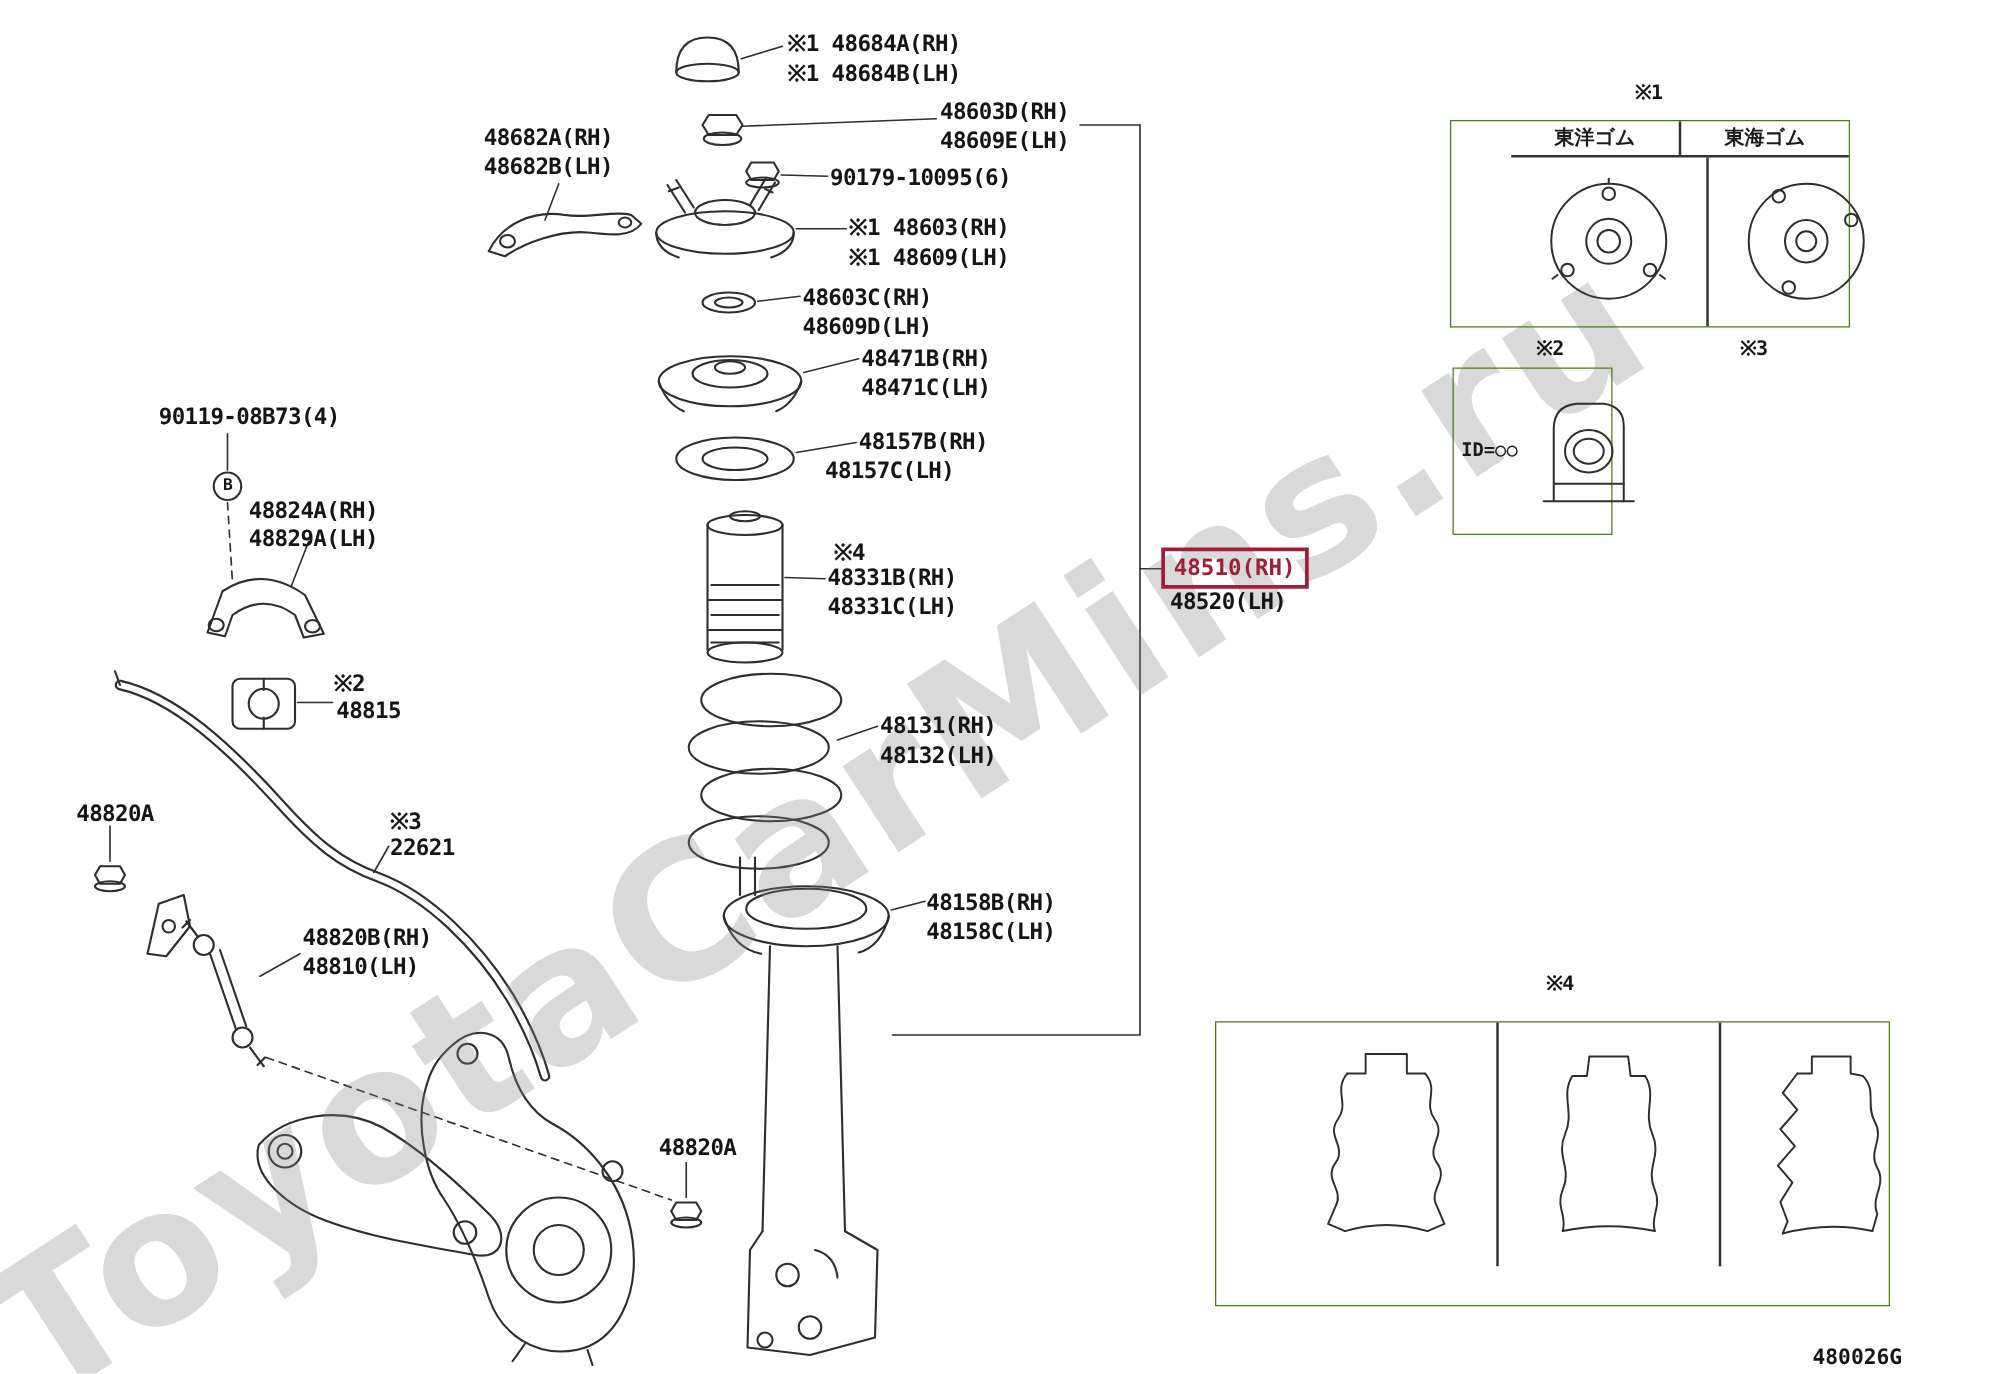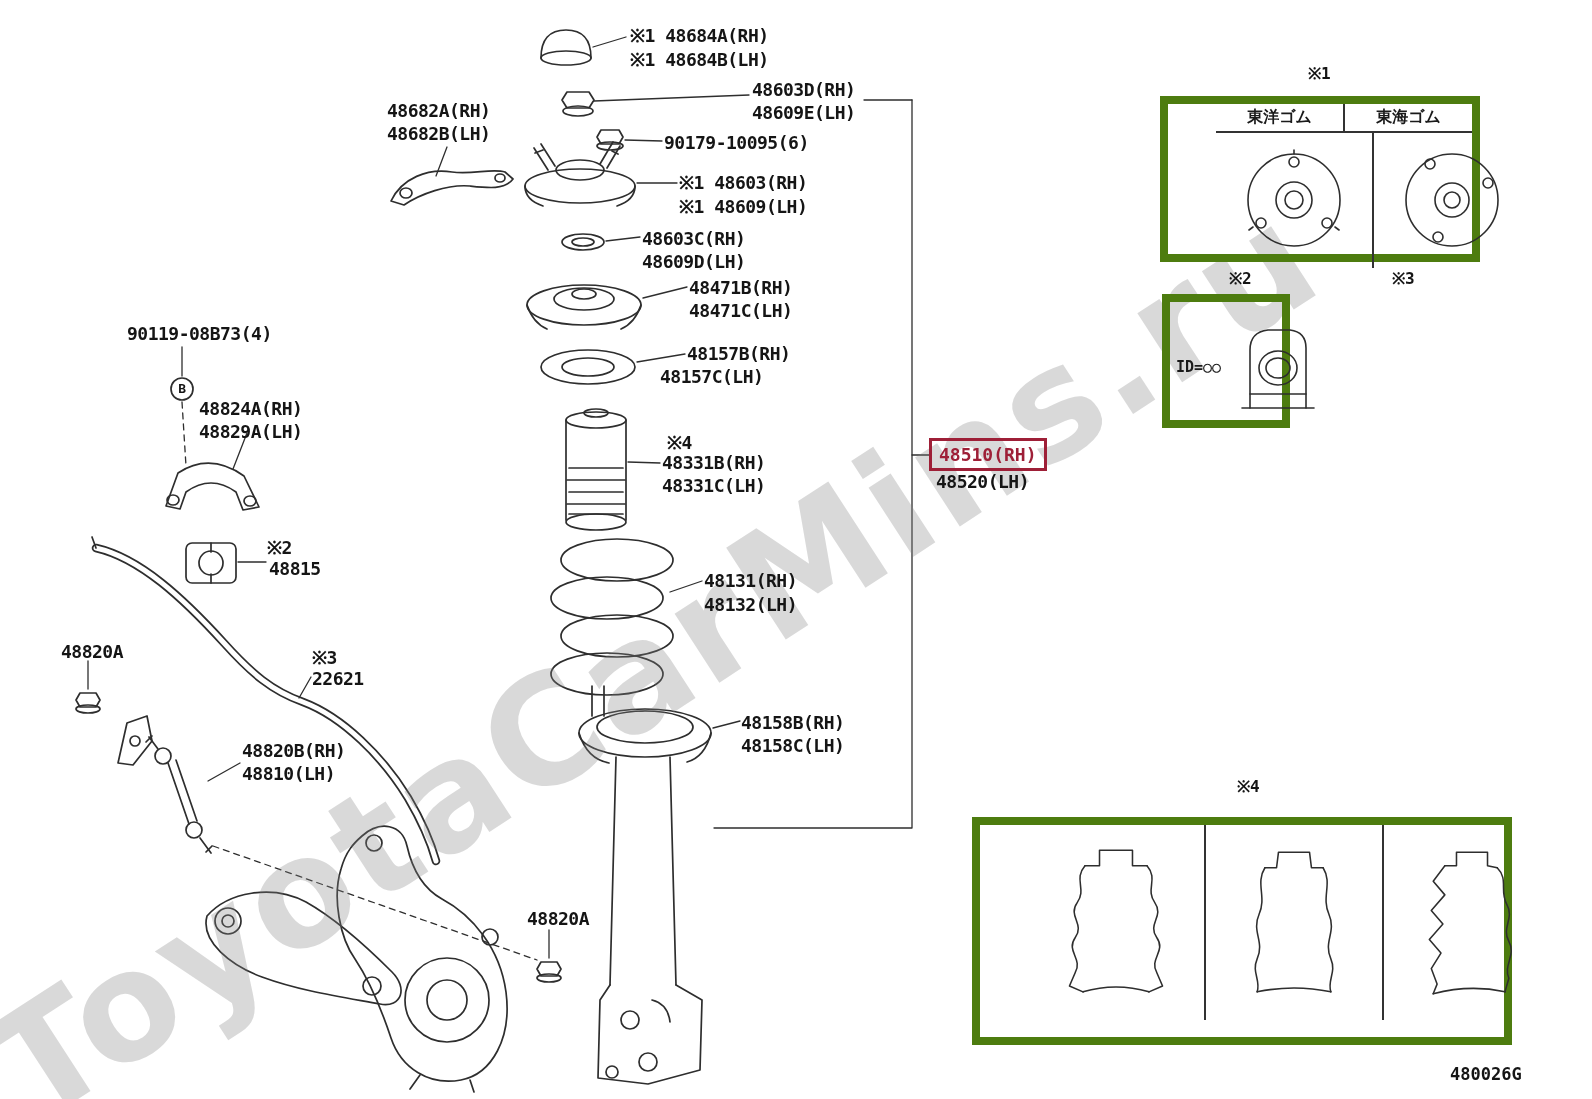--- a/index.html
+++ b/index.html
@@ -26,7 +26,7 @@
   #hl-box{position:absolute;left:929px;top:438px;z-index:3;border:3px solid #9e1f37;
     color:#9e1f37;font-weight:bold;font-size:18px;line-height:23px;padding:2px 7px;white-space:pre;}
   
-  .tbox{position:absolute;border:8px solid #4d7c0f;z-index:3;box-sizing:border-box;padding-left:48px;}
+  .tbox{position:absolute;border:1px solid #4d7c0f;z-index:3;box-sizing:border-box;padding-left:48px;}
   .thead{display:flex;border-bottom:2px solid #333;}
   .thcell{flex:1;display:flex;align-items:center;justify-content:center;
     font-weight:bold;font-size:16px;color:#1a1a1a;border-right:2px solid #333;}

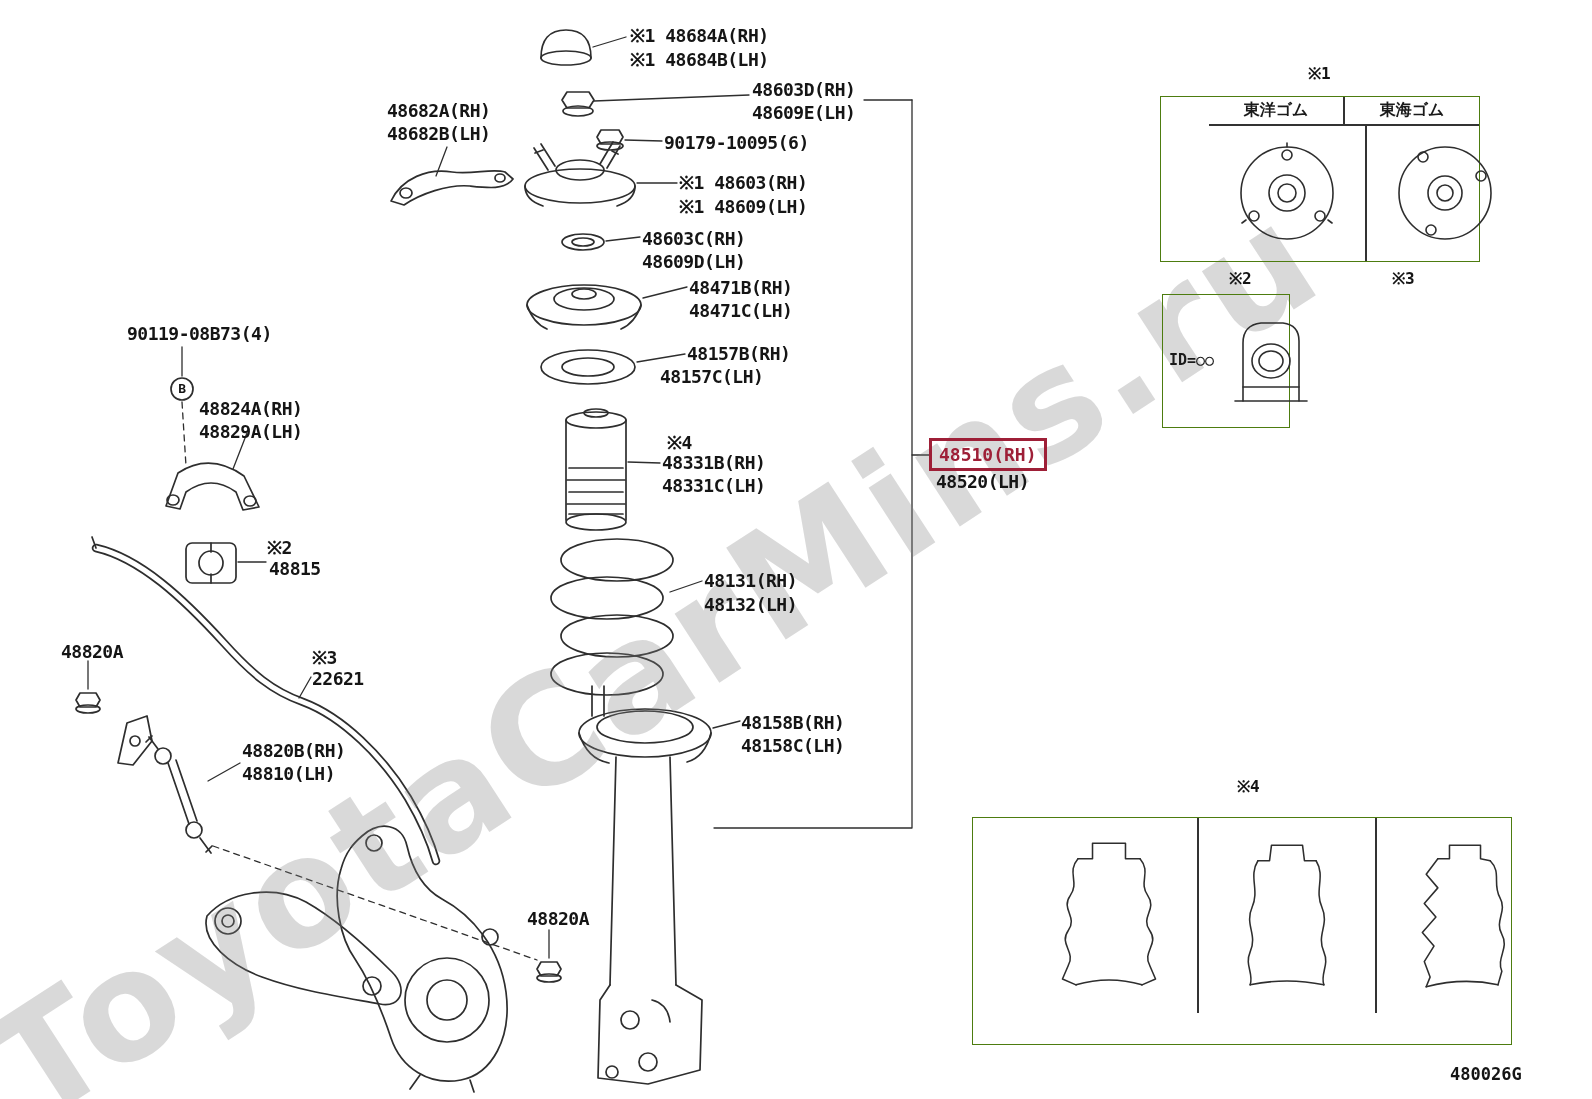--- a/index.html
+++ b/index.html
@@ -37,7 +37,7 @@
   .mini path,.mini circle,.mini ellipse,.mini line{
     stroke:#2e2e2e;stroke-width:1.6;fill:none;stroke-linecap:round;stroke-linejoin:round;}
   .boxtext{position:absolute;font-weight:bold;font-size:15px;color:#1a1a1a;z-index:4;}
-  .code{position:absolute;z-index:3;font-weight:bold;font-size:17px;color:#151515;}
+  .code{position:absolute;z-index:3;font-weight:bold;font-size:17px;color:#151515;margin-top:12px;}
 </style>
 </head>
 <body>

